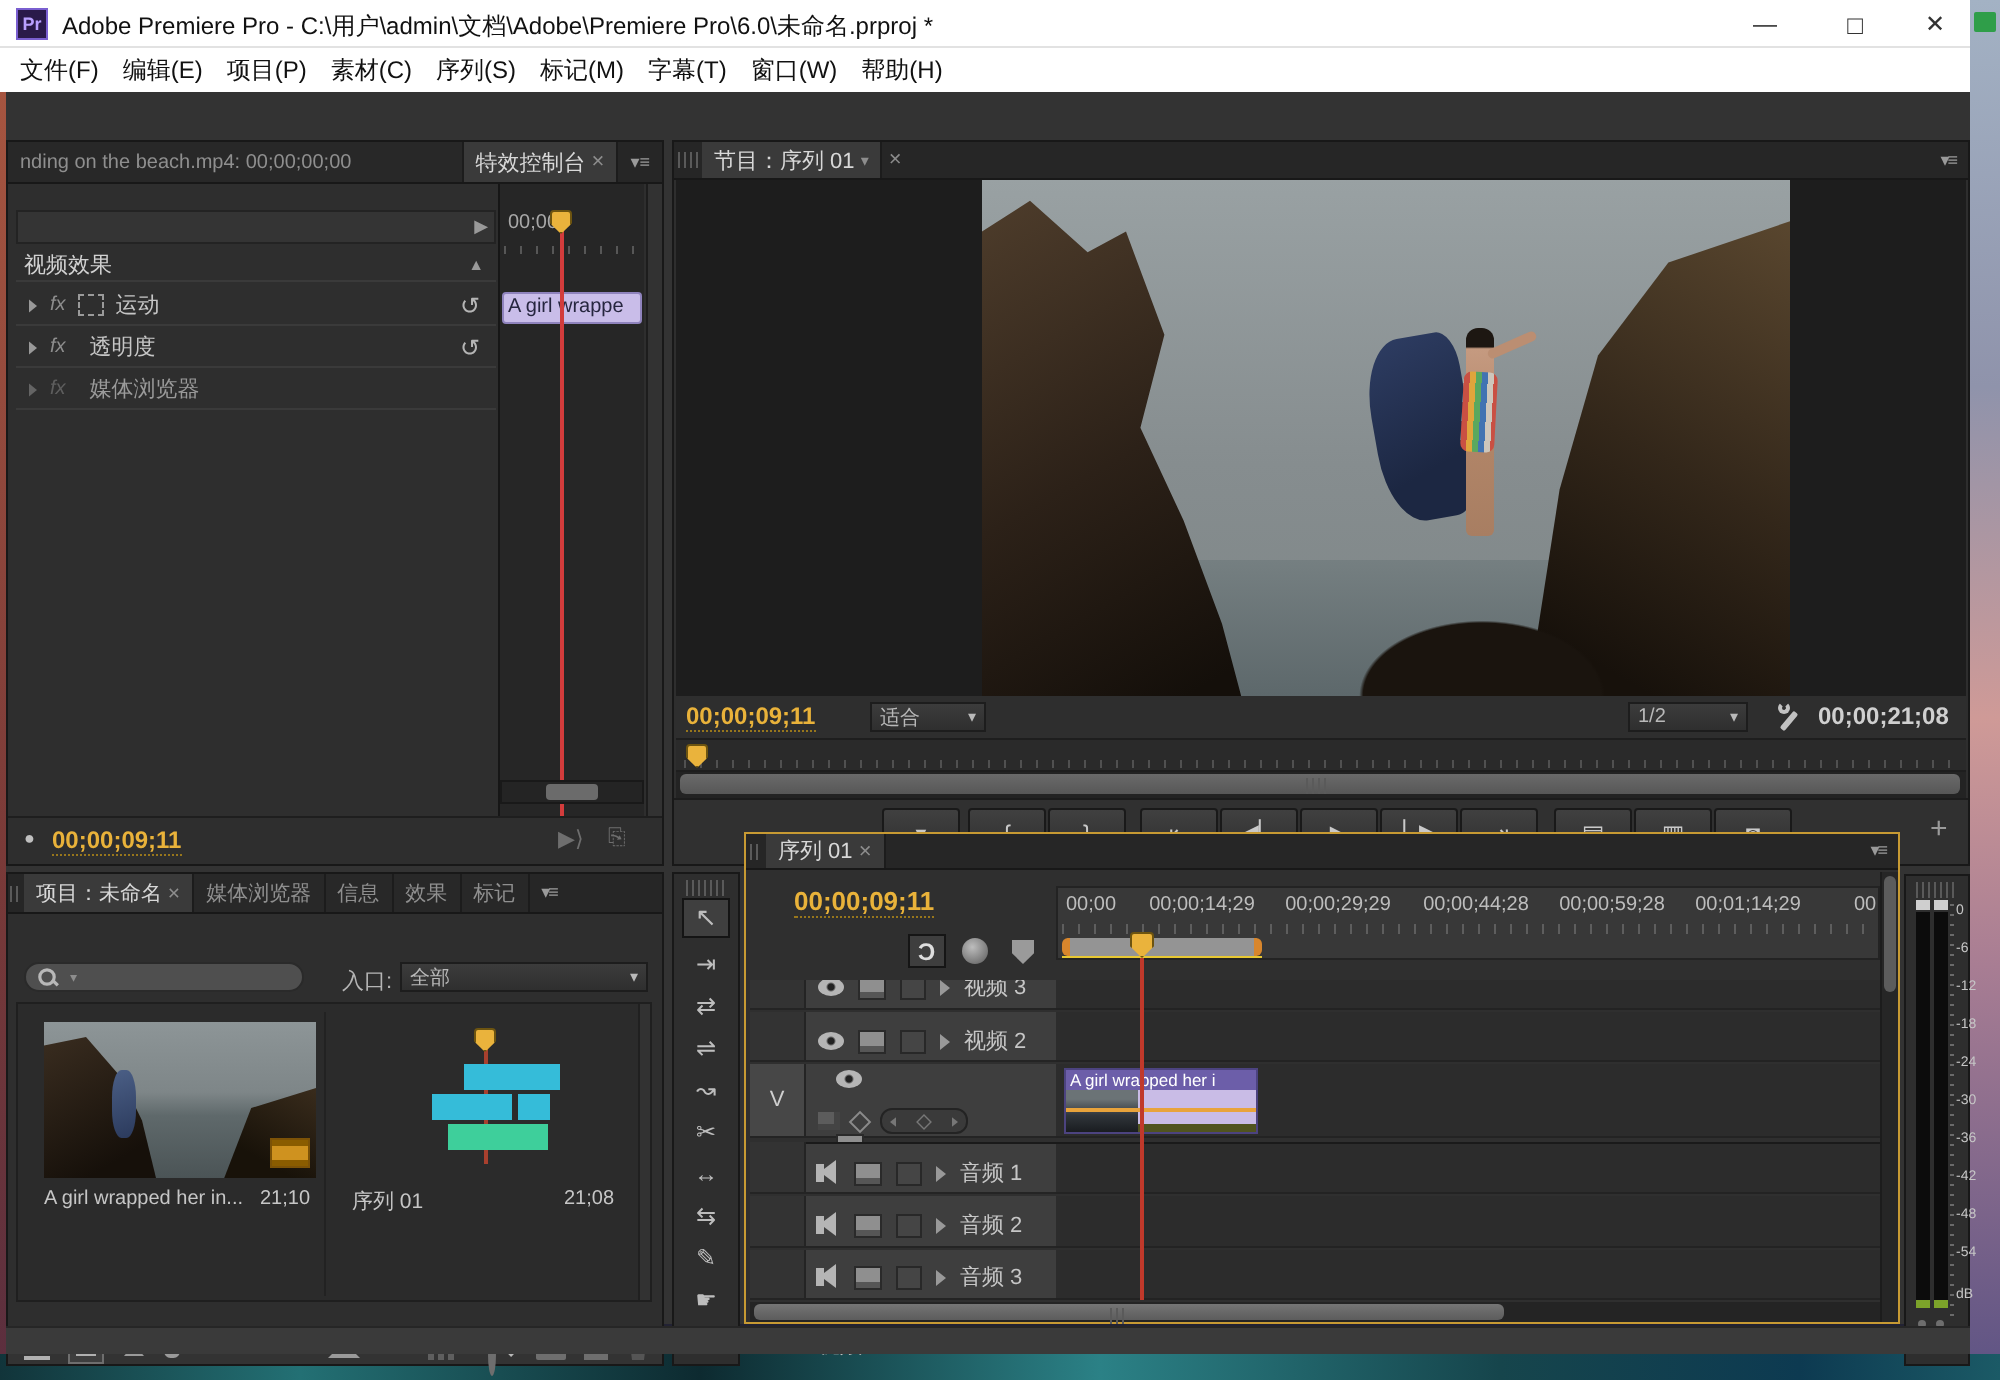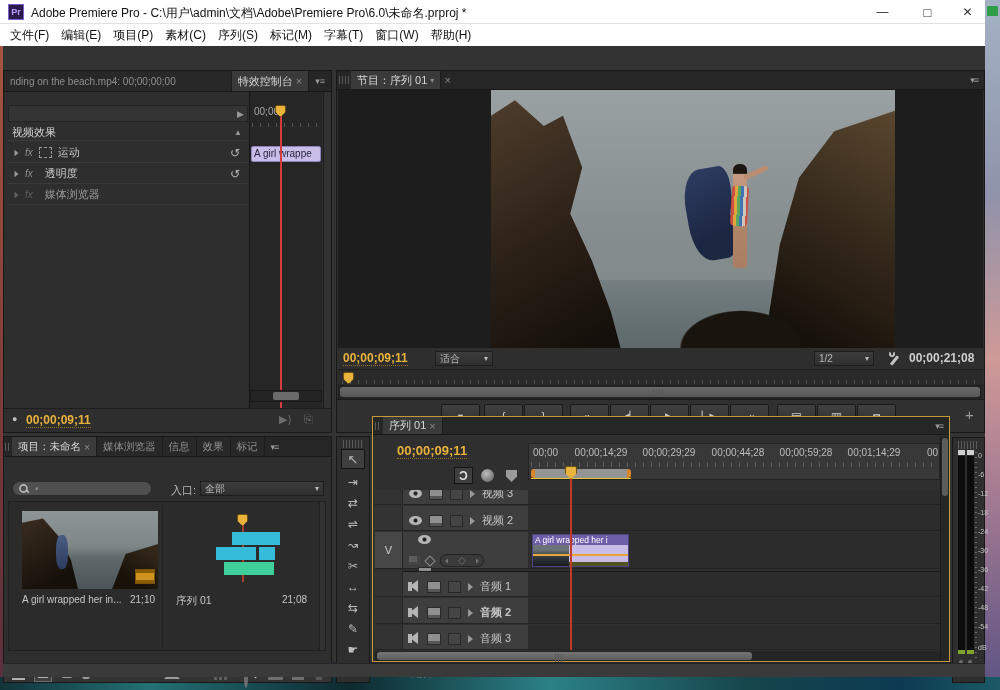--- a/index.html
+++ b/index.html
@@ -358,7 +358,7 @@
           </div>
       </div>
       <div class="a thead" style="left:30px;top:181px;width:125px;height:26px;">
-        <div class="a" style="left:5px;top:7px;display:flex;align-items:center;gap:7px;font-weight:bold;">
+        <div class="a" style="left:5px;top:7px;display:flex;align-items:center;gap:7px;">
             <span class="spk"></span>
             <span class="sync"></span>
             <span class="lockbox"></span>

